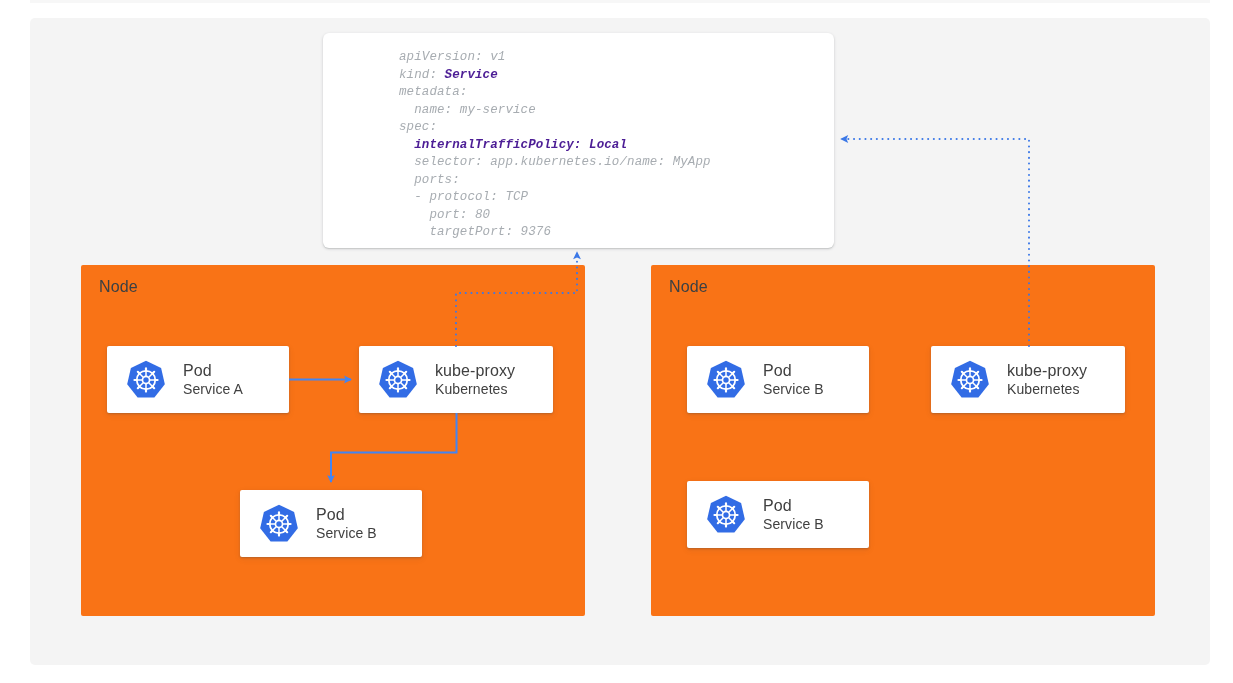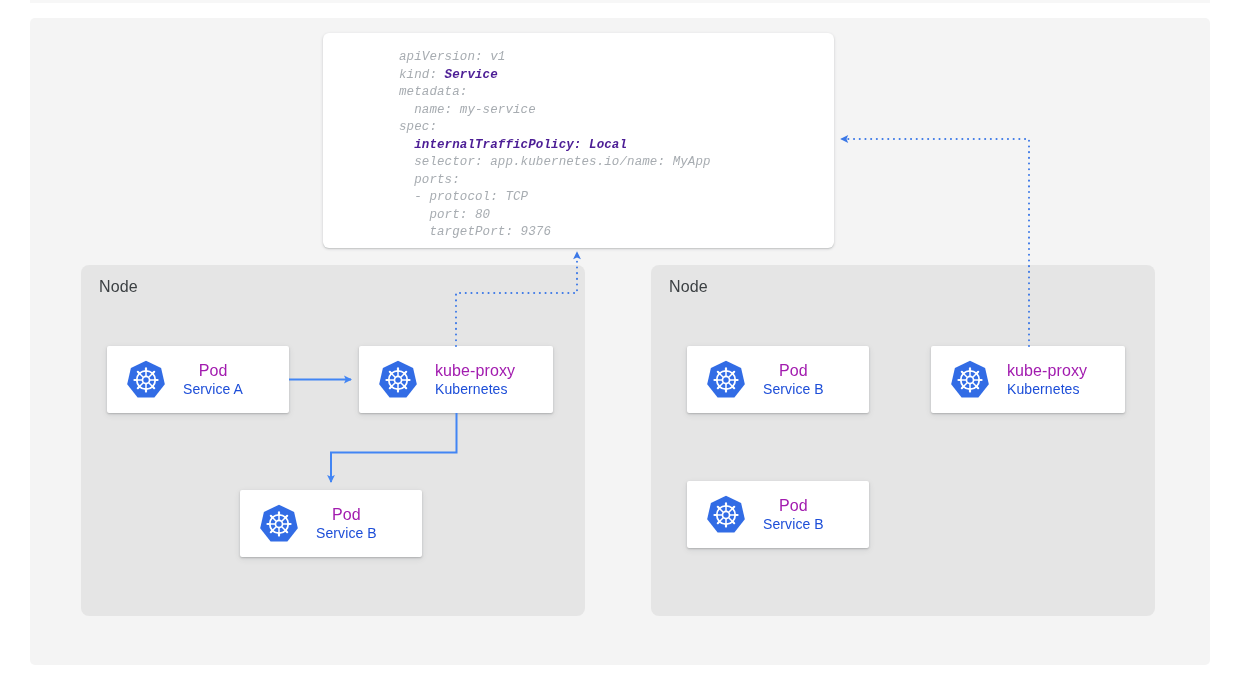--- a/index.html
+++ b/index.html
@@ -77,8 +77,8 @@
   
   .node {
     position: absolute;
-    background: #e5e5e5;
-    border-radius: 8px;
+    background: #f97316;
+    border-radius: 2px;
   }
   #node-left  { left: 81px;  top: 265px; width: 504px; height: 351px; }
   #node-right { left: 651px; top: 265px; width: 504px; height: 351px; }

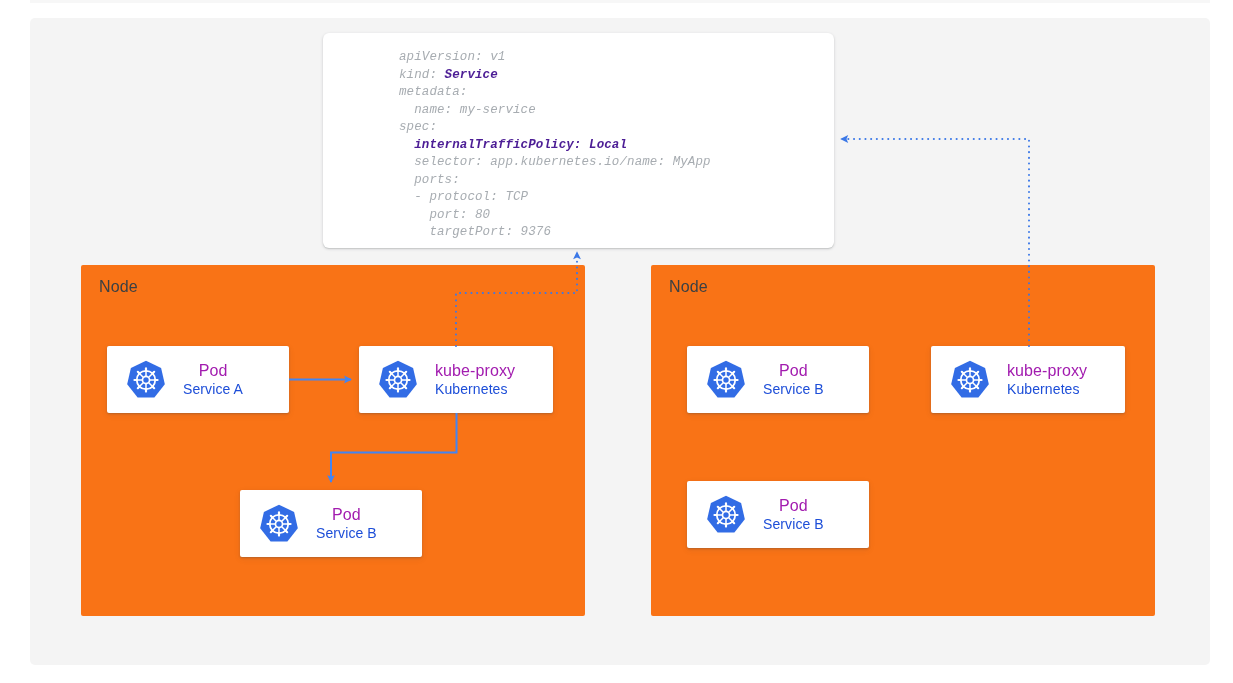--- a/index.html
+++ b/index.html
@@ -119,9 +119,8 @@
   .card .card-title {
     display: block;
     font-size: 16px;
-    color: #a21caf;
+    color: #404040;
     letter-spacing: 0.1px;
-    text-align: center;
   }
   .card .card-sub {
     display: block;

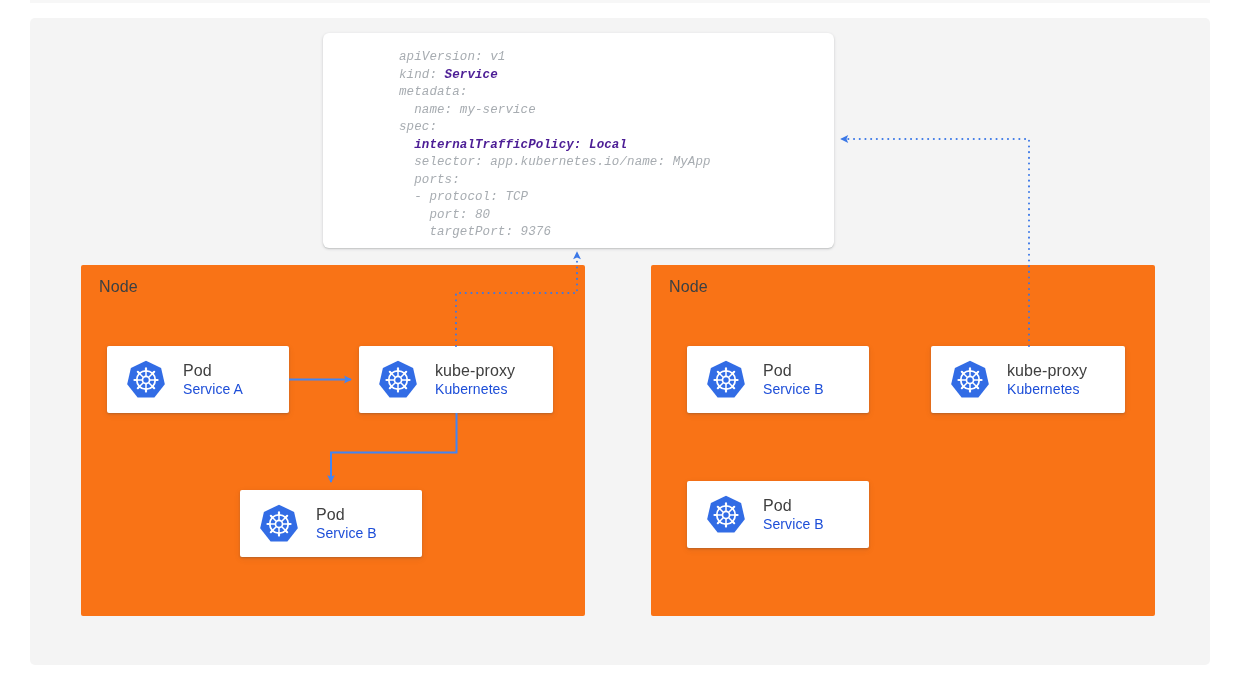--- a/index.html
+++ b/index.html
@@ -125,7 +125,7 @@
   .card .card-sub {
     display: block;
     font-size: 14px;
-    color: #1d4ed8;
+    color: #404040;
     letter-spacing: 0.1px;
   }
 

